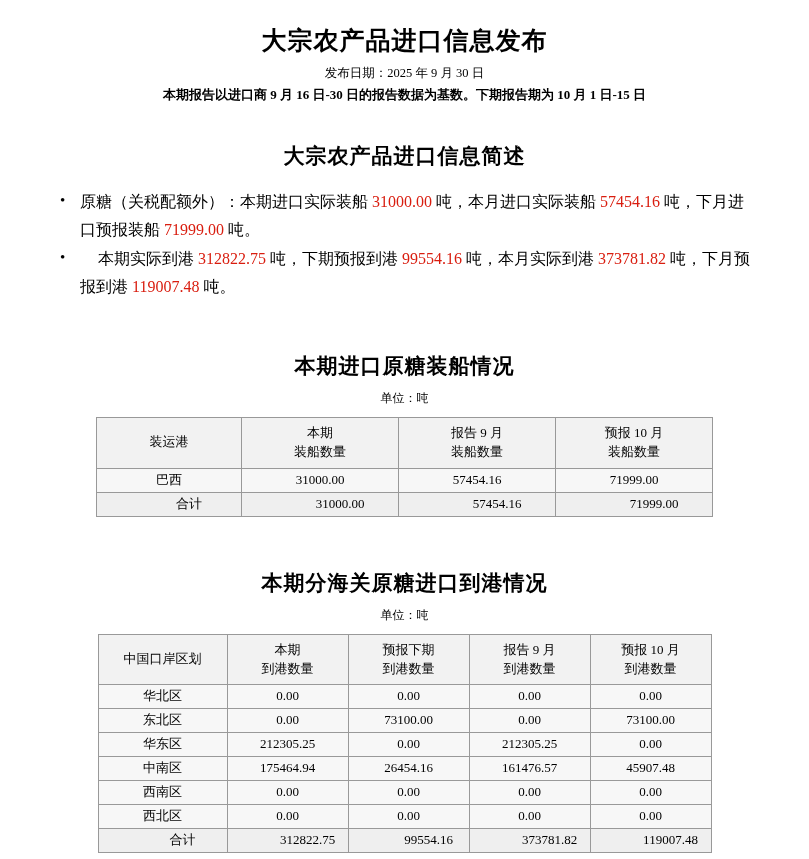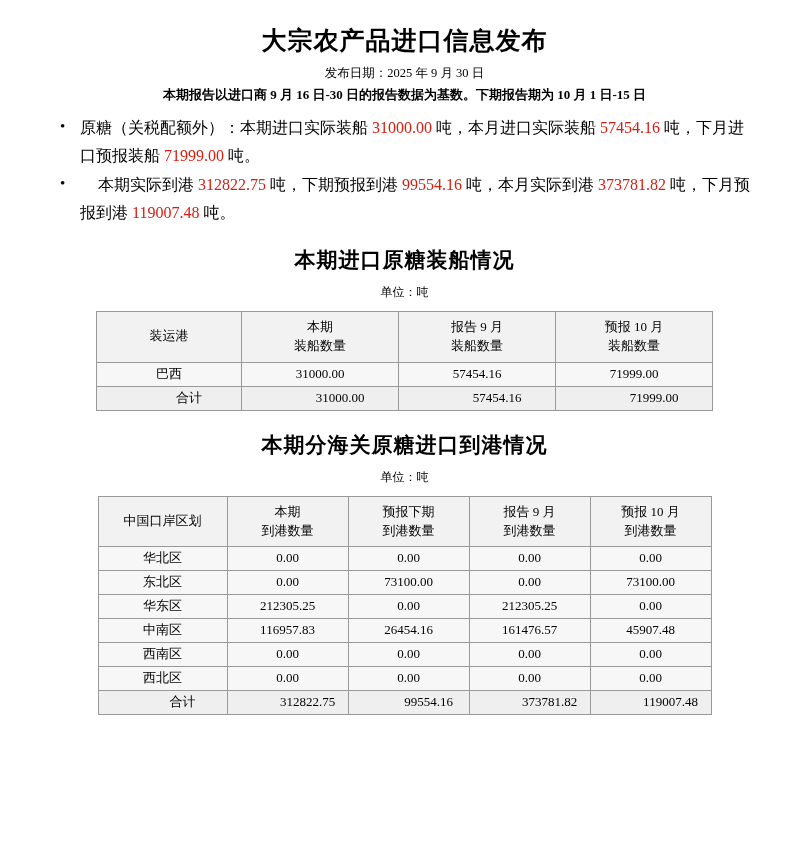--- a/index.html
+++ b/index.html
@@ -128,6 +128,7 @@
   <div class="pub-date">发布日期：2025 年 9 月 30 日</div>
   <div class="pub-note">本期报告以进口商 9 月 16 日-30 日的报告数据为基数。下期报告期为 10 月 1 日-15 日</div>
 
+  <h2 class="section-title">大宗农产品进口信息简述</h2>
 
   <ul class="summary">
     <li>

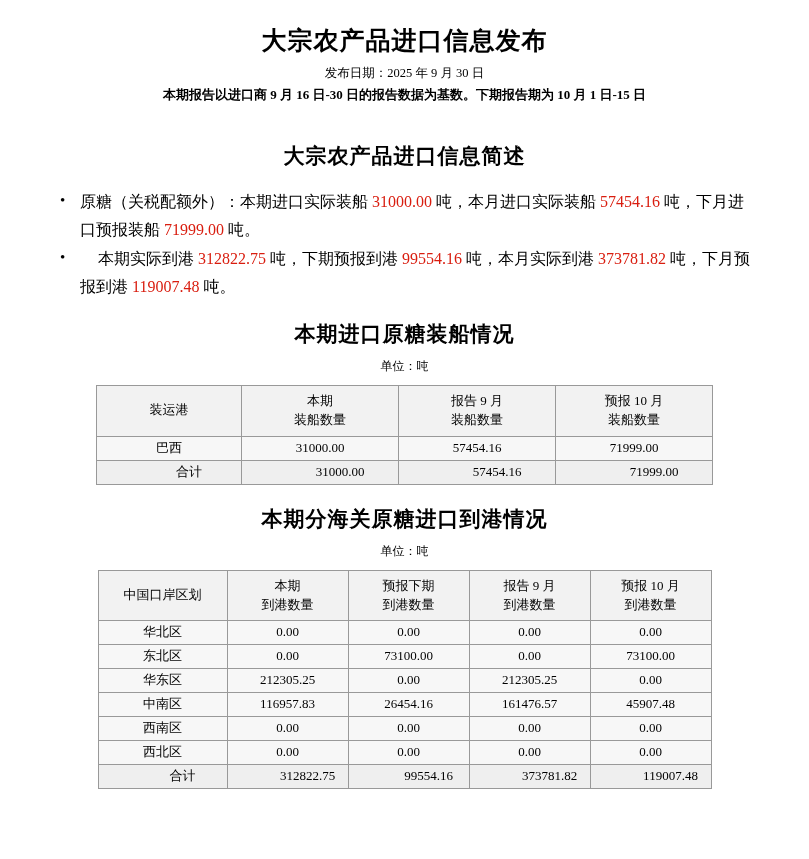--- a/index.html
+++ b/index.html
@@ -45,7 +45,7 @@
     letter-spacing: 1px;
   }
   .section-title.tight {
-    margin-top: 20px;
+    margin-top: 52px;
     margin-bottom: 10px;
   }
   .summary {

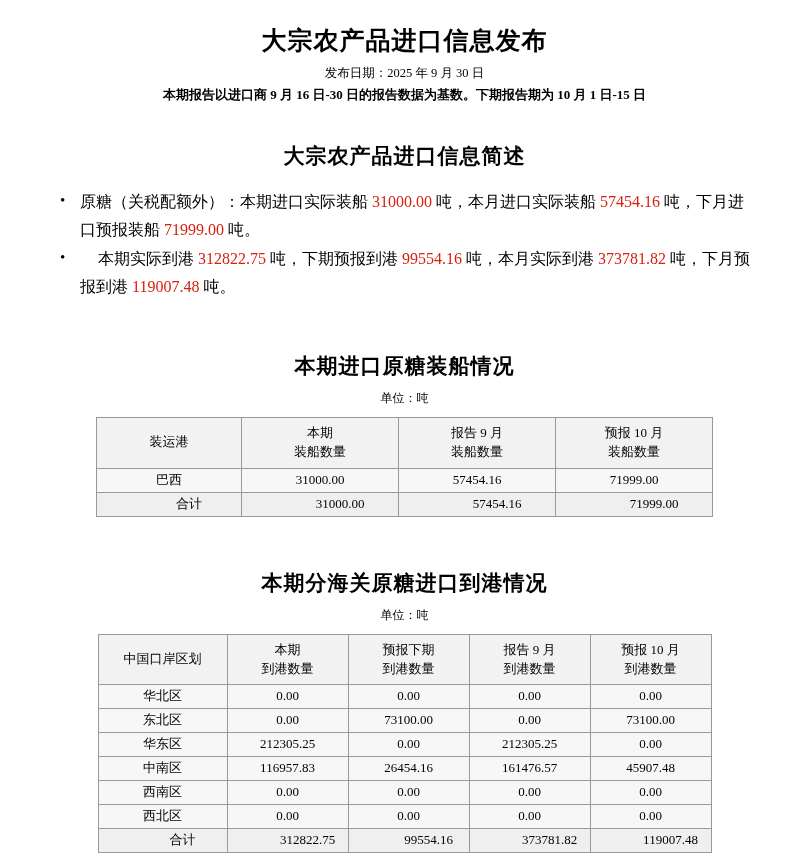--- a/index.html
+++ b/index.html
@@ -229,7 +229,7 @@
       </tr>
       <tr>
         <td>中南区</td>
-        <td>116957.83</td>
+        <td>175464.94</td>
         <td>26454.16</td>
         <td>161476.57</td>
         <td>45907.48</td>

